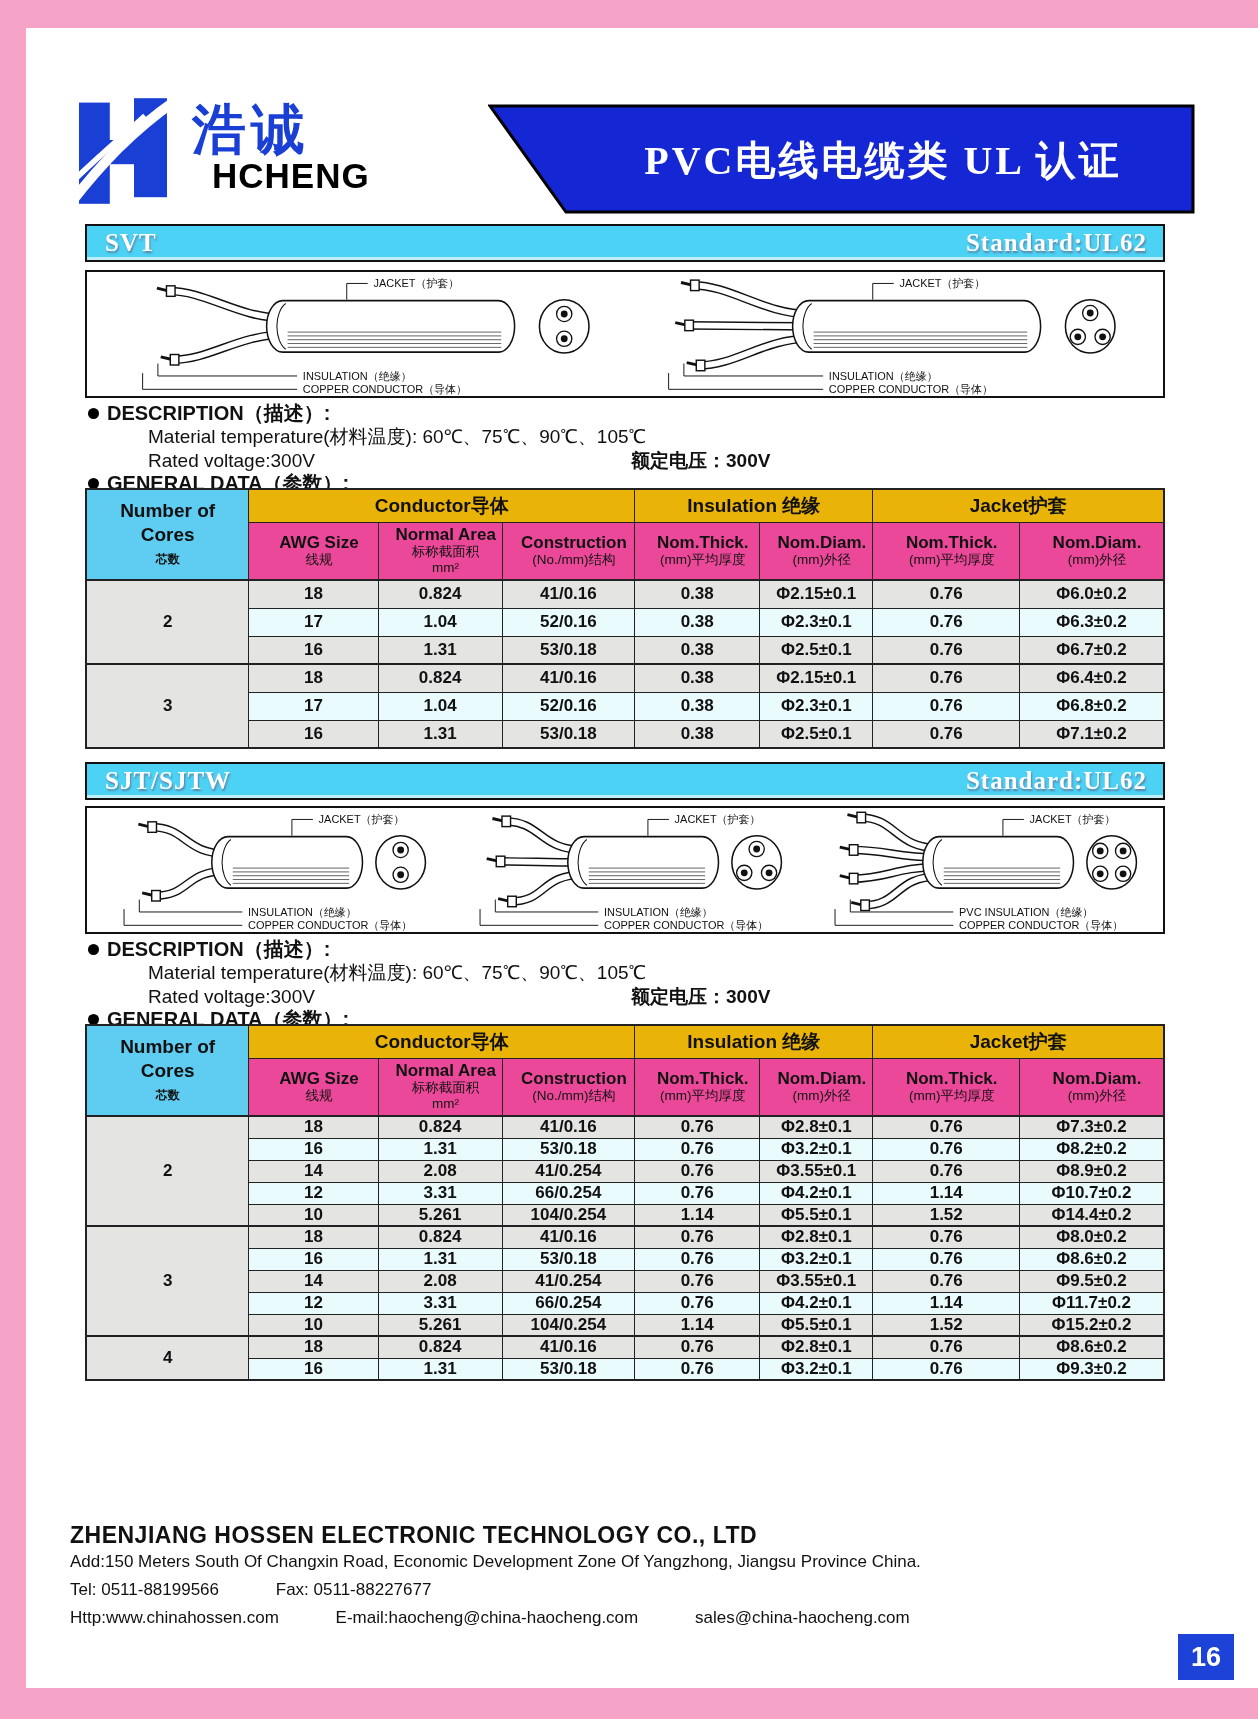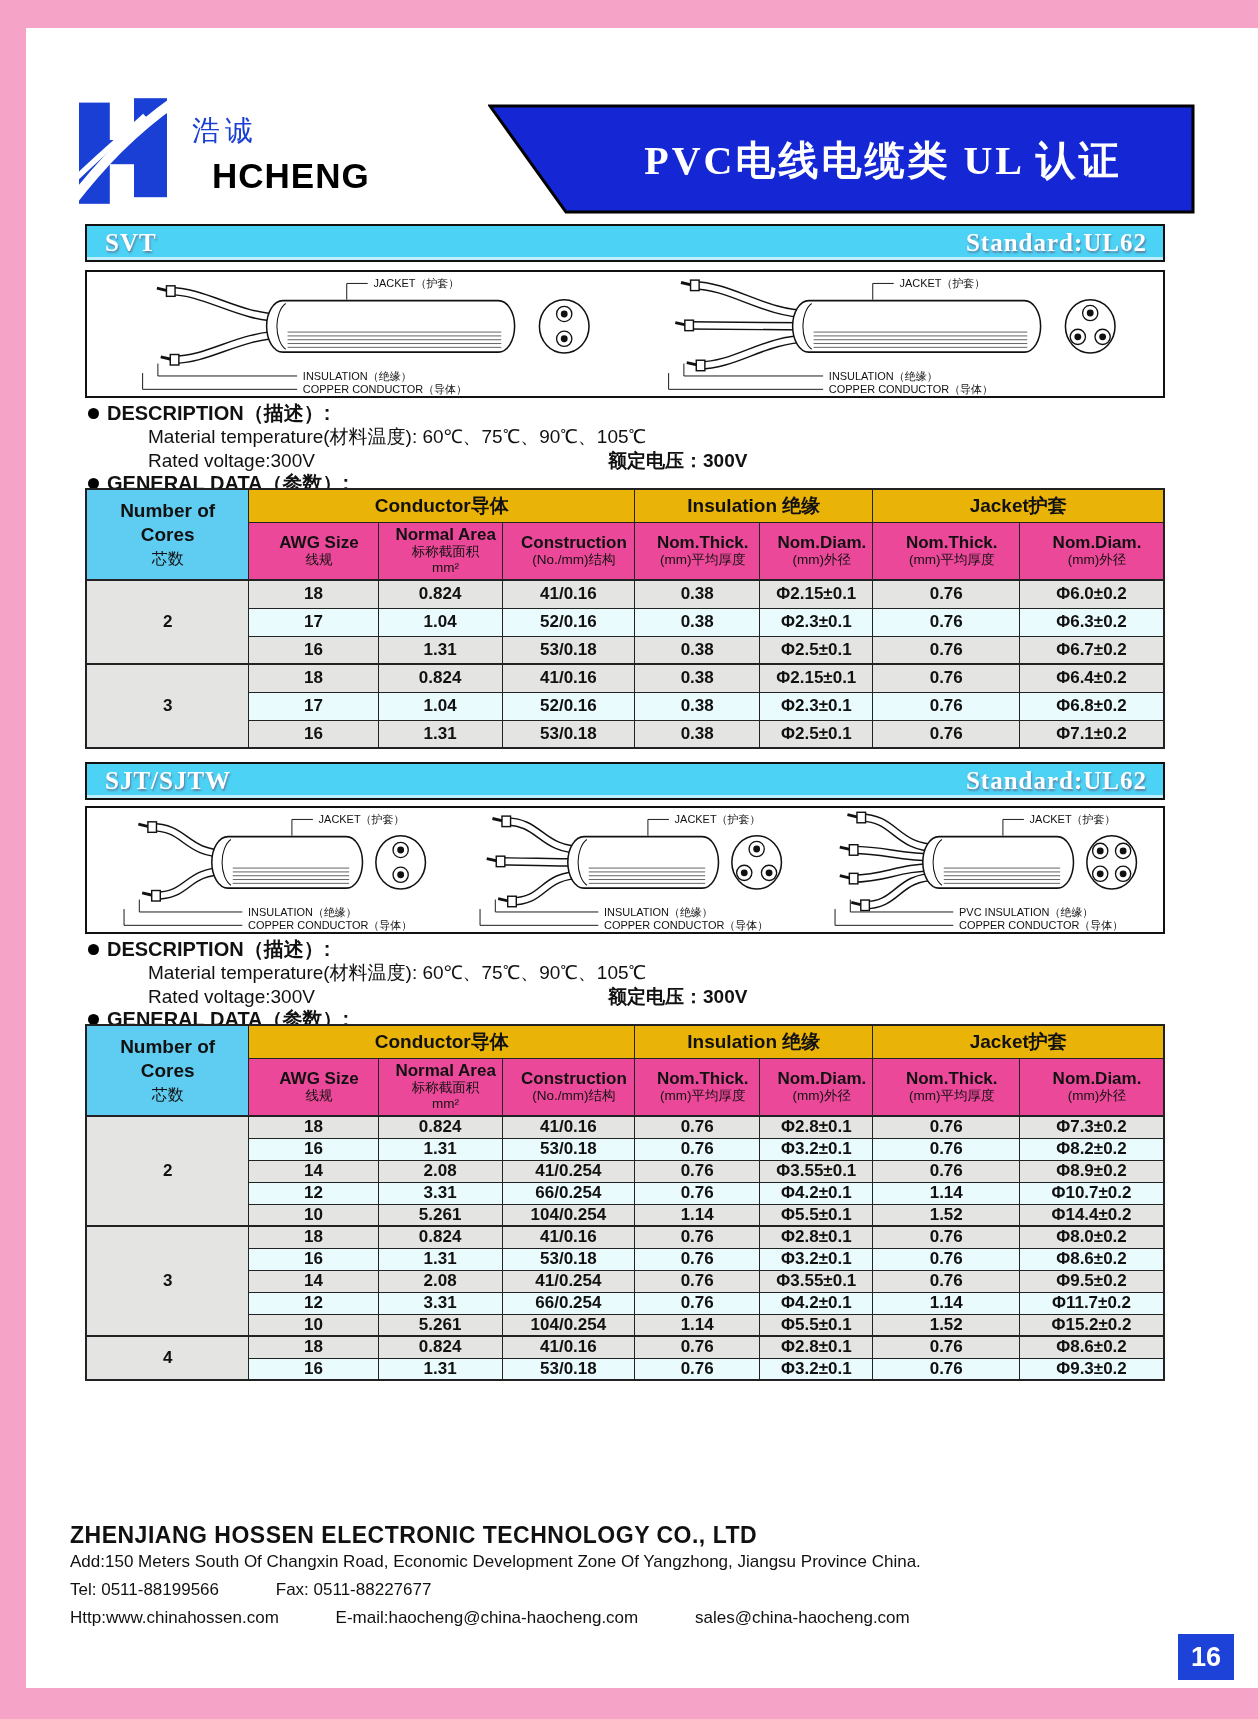--- a/index.html
+++ b/index.html
@@ -13,7 +13,7 @@
 
   
   .logo-emblem{position:absolute;left:66px;top:96px;width:114px;height:110px;}
-  .logo-cn{position:absolute;left:192px;top:112px;font-size:28px;font-weight:normal;color:#1a3fd4;letter-spacing:5px;}
+  .logo-cn{position:absolute;left:192px;top:94px;font-size:54px;font-weight:bold;color:#1a3fd4;letter-spacing:5px;}
   .logo-en{position:absolute;left:188px;top:156px;font-size:35px;font-weight:bold;color:#000;letter-spacing:1px;margin-left:24px;}
   .banner-svg{position:absolute;left:488px;top:104px;}
   .banner-text{font-family:"Liberation Serif",serif;font-weight:bold;font-size:40px;fill:#fff;letter-spacing:3px;}

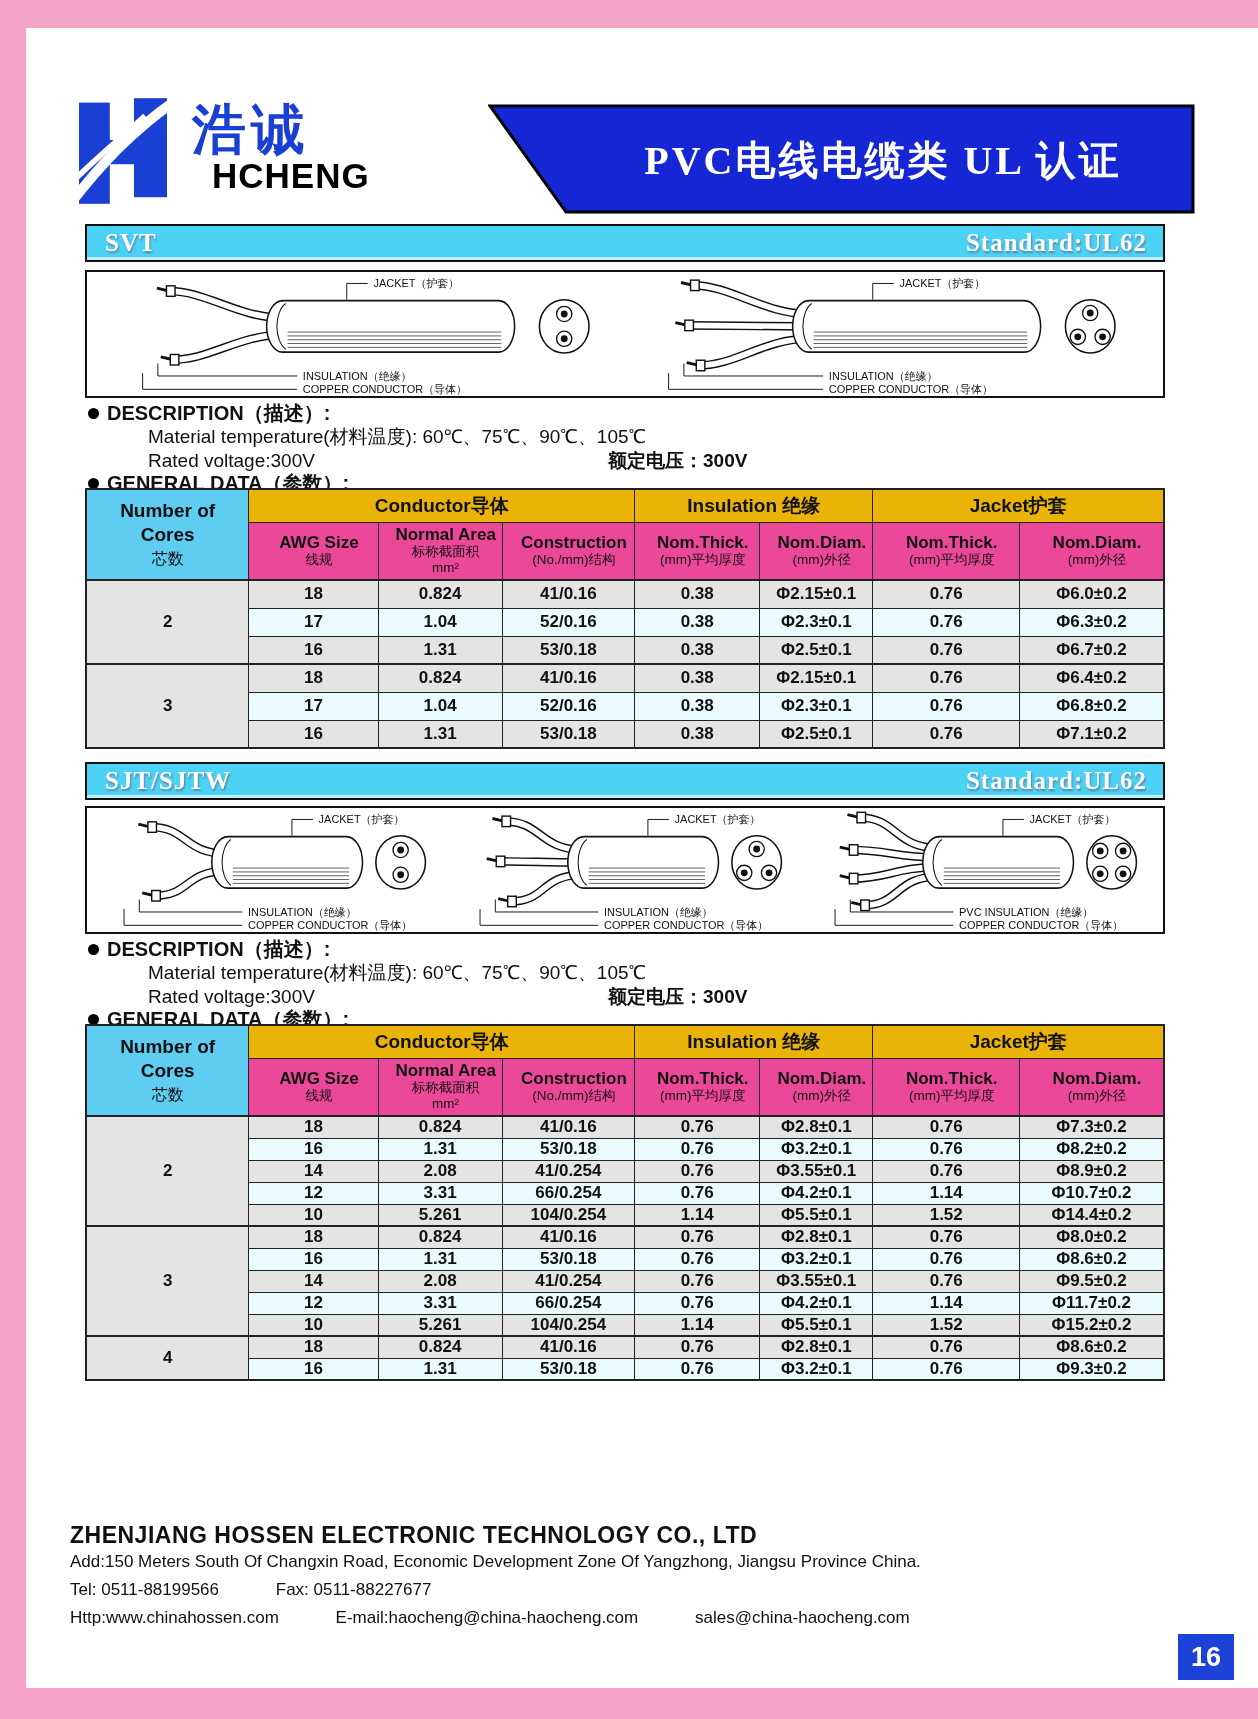--- a/index.html
+++ b/index.html
@@ -38,7 +38,7 @@
   .desc-title{font-weight:bold;font-size:20px;display:flex;align-items:center;gap:8px;}
   .bullet{width:11px;height:11px;border-radius:50%;background:#000;display:inline-block;flex:0 0 auto;}
   .desc-ind{margin-left:60px;position:relative;}
-  .desc-right{position:absolute;left:460px;top:0;font-weight:bold;}
+  .desc-right{position:absolute;left:483px;top:0;font-weight:bold;}
   .desc .line1,.desc .line2{margin-top:2px;}
 
   

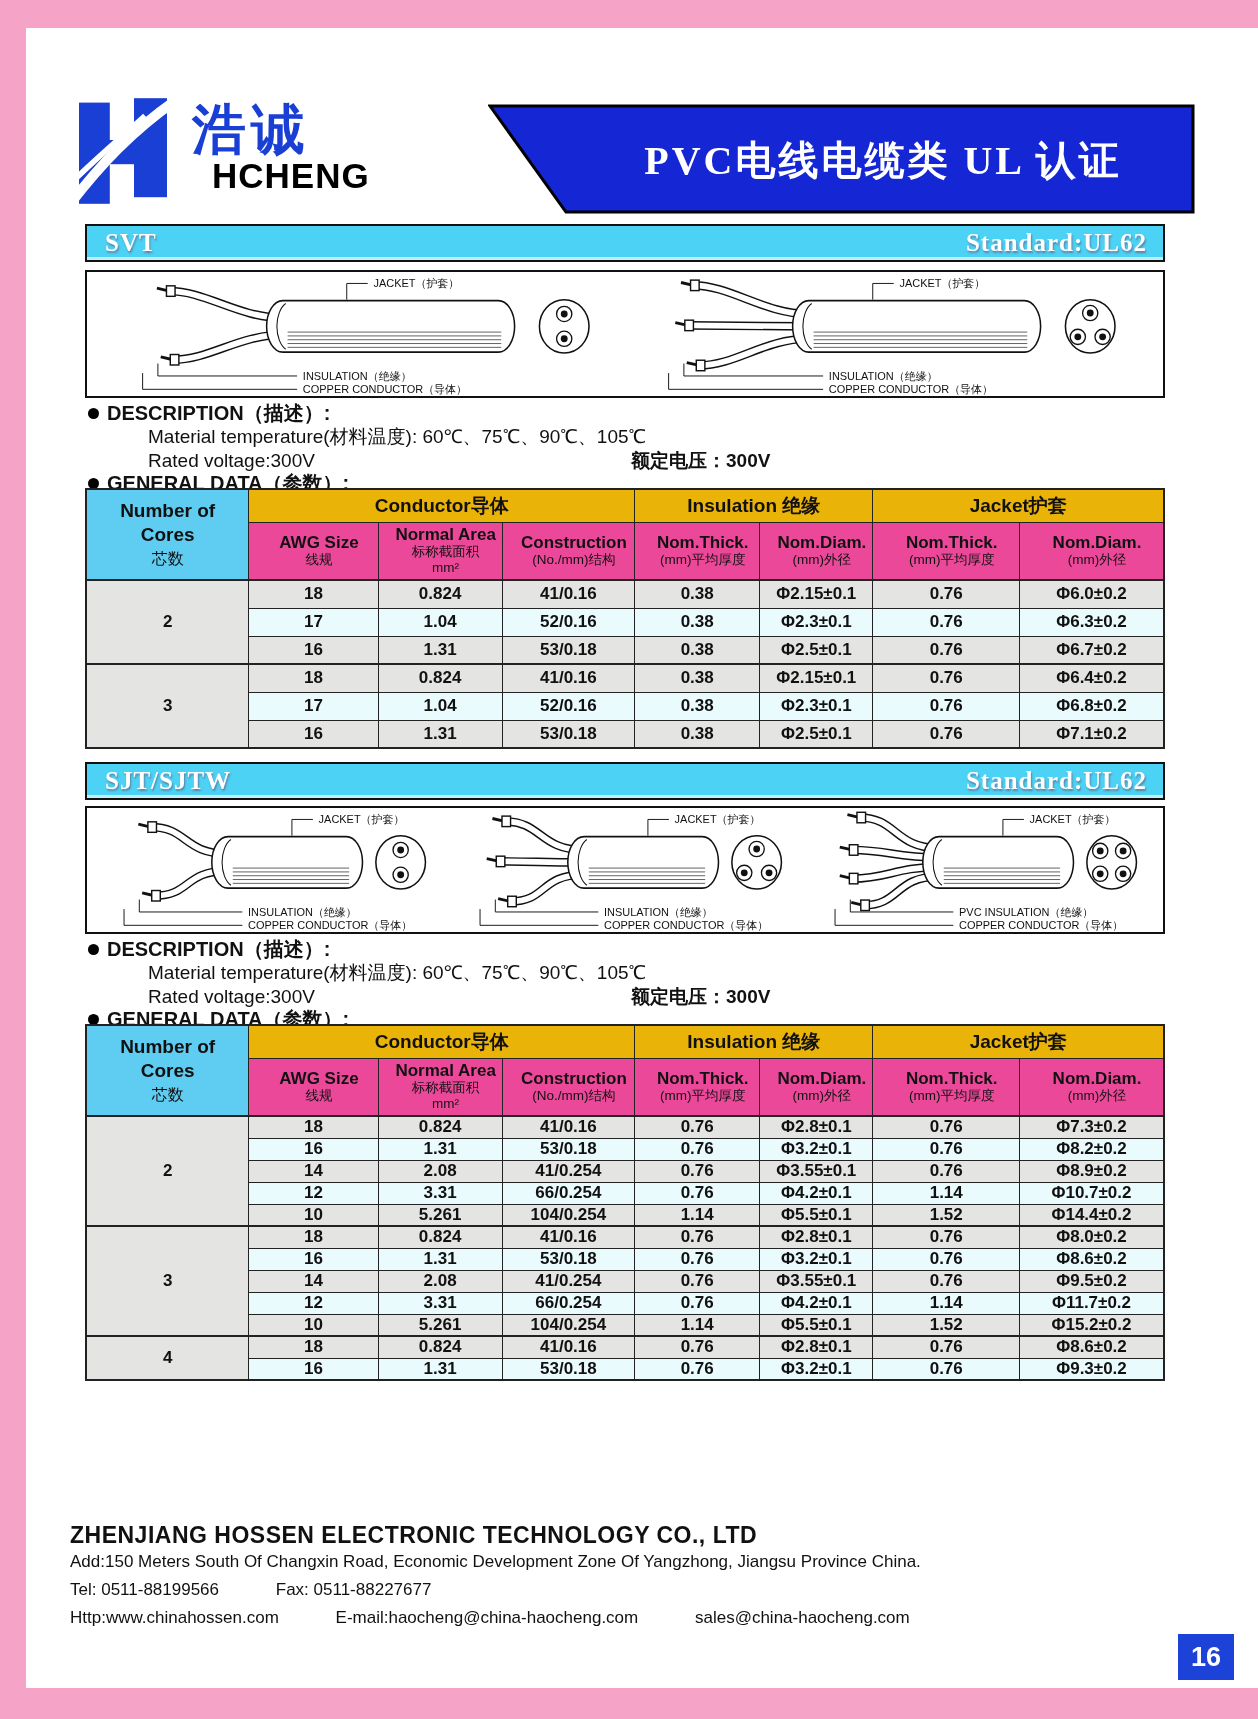--- a/index.html
+++ b/index.html
@@ -50,7 +50,7 @@
   .sh th{height:56px;background:#ec4899;font-size:17px;font-weight:bold;line-height:18px;padding-left:11px;}
   .sh .cn{display:block;font-weight:normal;font-size:13.5px;line-height:16px;}
   th.cores-head{background:#5fccf1;font-size:19px;font-weight:bold;line-height:24px;}
-  th.cores-head .cn{display:block;font-weight:normal;font-size:16px;}
+  th.cores-head .cn{display:block;font-weight:bold;font-size:12px;}
   td.cores-cell{background:#c9edfb;font-size:21px;font-weight:bold;}
   .svt-rows tr{height:28px;}
   .sjt-rows tr{height:22px;}

